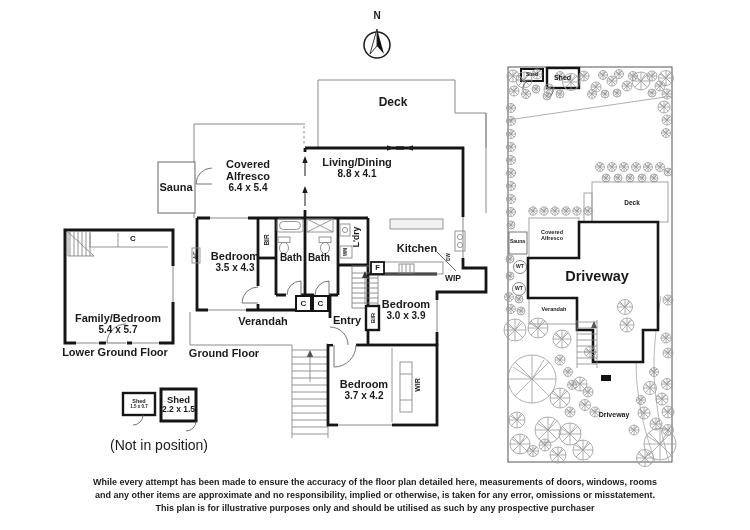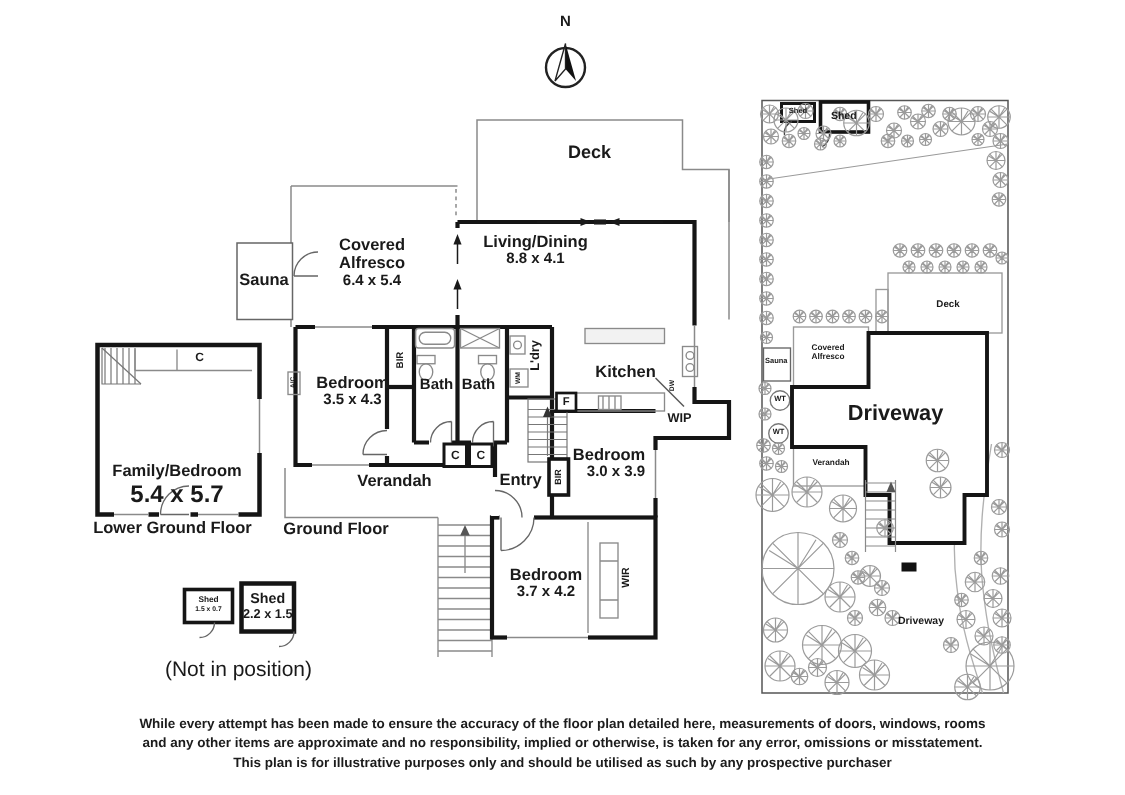--- a/index.html
+++ b/index.html
@@ -339,7 +339,7 @@
 <div class="lbl" style="left:453px;top:279px;font-size:8.5px;">WIP</div>
 <div class="lbl" style="left:406px;top:310px;font-size:11px;">
   <span>Bedroom</span>
-  <span class="dims" style="font-size:10px;text-align:right;">3.0 x 3.9</span>
+  <span class="dims" style="font-size:10px;">3.0 x 3.9</span>
 </div>
 <div class="lbl rot" style="left:372.5px;top:318px;font-size:6px;">BIR</div>
 <div class="lbl" style="left:347px;top:321px;font-size:11px;">Entry</div>

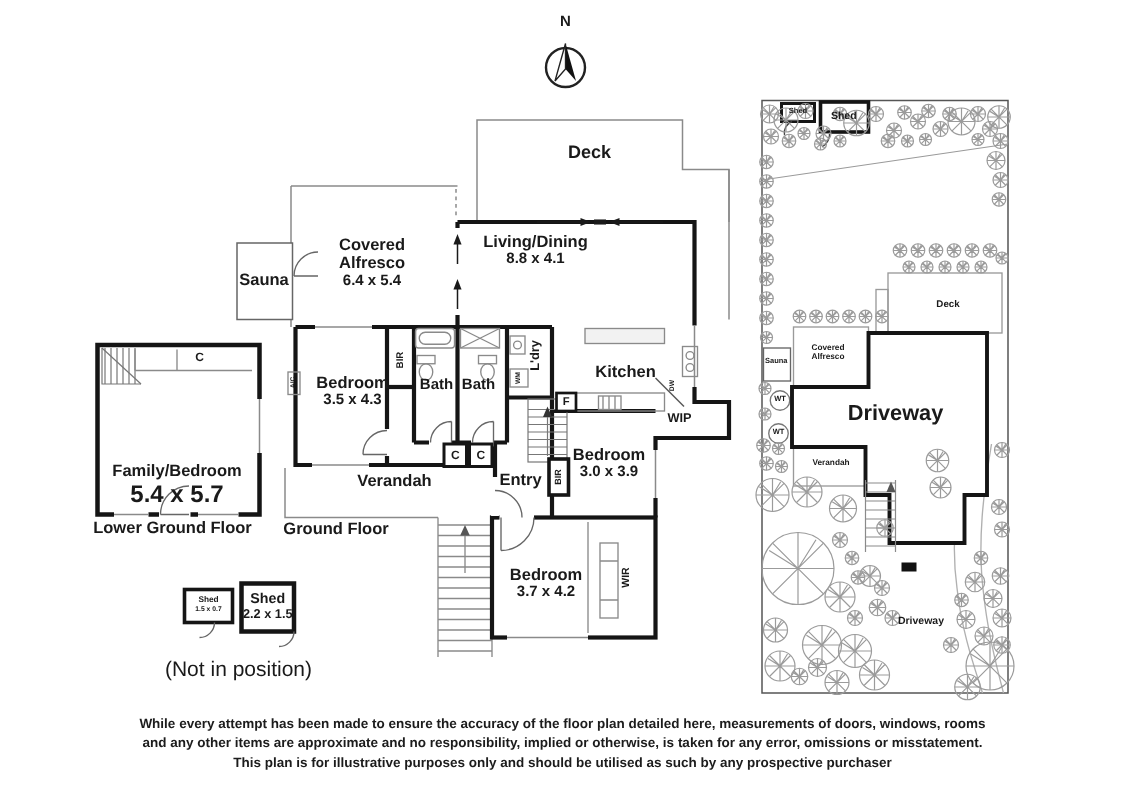--- a/index.html
+++ b/index.html
@@ -354,7 +354,7 @@
 <div class="lbl rot" style="left:418px;top:385px;font-size:7px;">WIR</div>
 <div class="lbl" style="left:118px;top:292px;font-size:11px;margin-top:32px;">
   <span>Family/Bedroom</span>
-  <span class="dims" style="font-size:16px;">5.4 x 5.7</span>
+  <span class="dims" style="font-size:10px;">5.4 x 5.7</span>
 </div>
 <div class="lbl" style="left:133px;top:239px;font-size:8px;">C</div>
 <div class="lbl" style="left:115px;top:353px;font-size:11px;">Lower Ground Floor</div>

